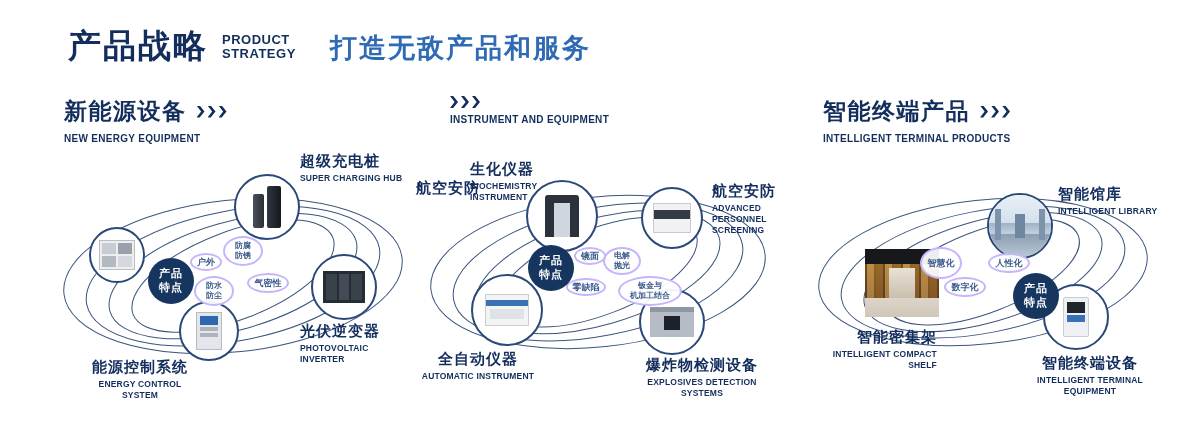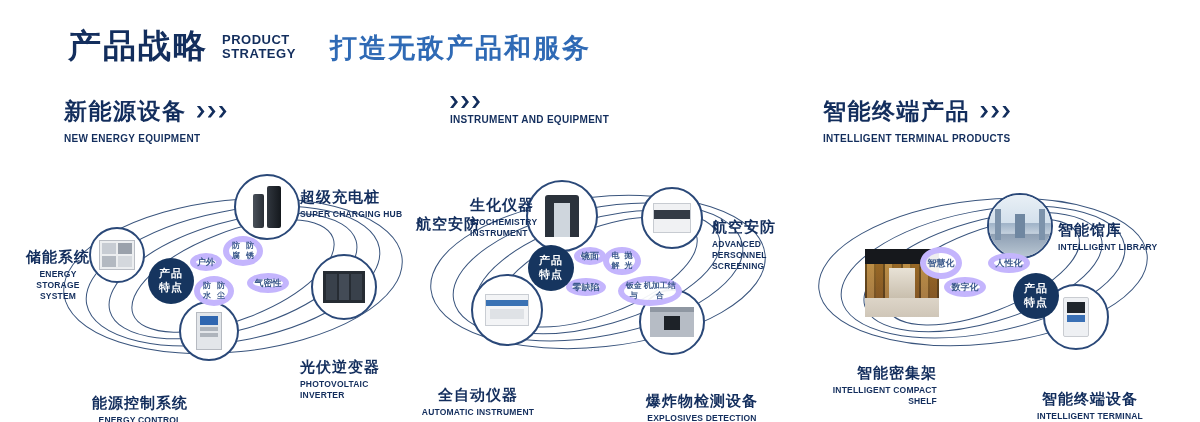--- a/index.html
+++ b/index.html
@@ -33,7 +33,7 @@
 
   
   .plabel { position: absolute; }
-  .plabel .cn { font-size: 15px; font-weight: 800; letter-spacing: 1px; color: #132e5d; margin-top: 36px; }
+  .plabel .cn { font-size: 15px; font-weight: 800; letter-spacing: 1px; color: #132e5d; }
   .plabel .en { font-size: 8.5px; font-weight: 700; letter-spacing: .2px; color: #132e5d;
                 margin-top: 2px; line-height: 1.3; }
 

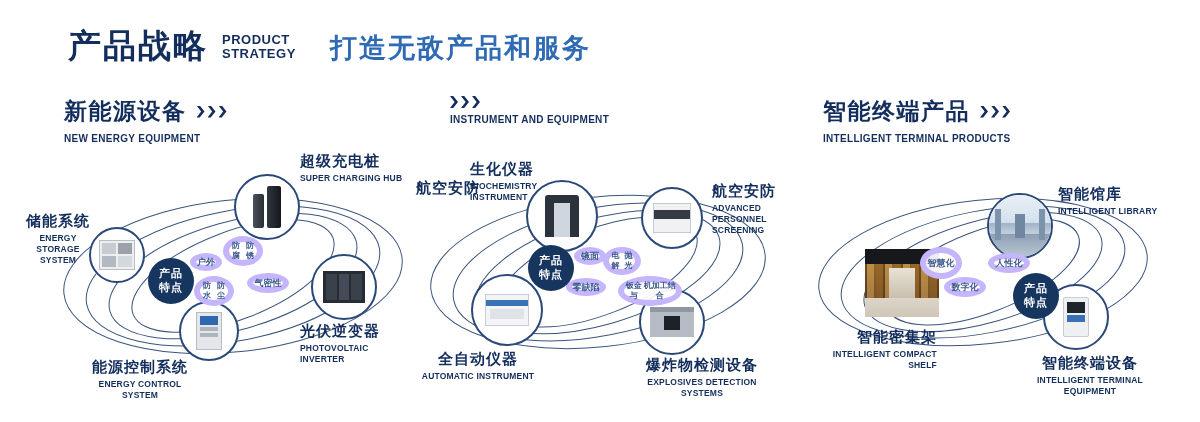--- a/index.html
+++ b/index.html
@@ -93,10 +93,6 @@
           <i style="background:#d4d8dd"></i>
       </div>
     </div>
-    <div class="plabel" style="left:18px;top:212px;width:80px;text-align:center">
-      <div class="cn">储能系统</div>
-      <div class="en">ENERGY STORAGE SYSTEM</div>
-    </div>
 
     <div class="node" style="left:234px;top:174px;width:66px;height:66px">
       <div style="display:flex;align-items:flex-end;gap:3px;">

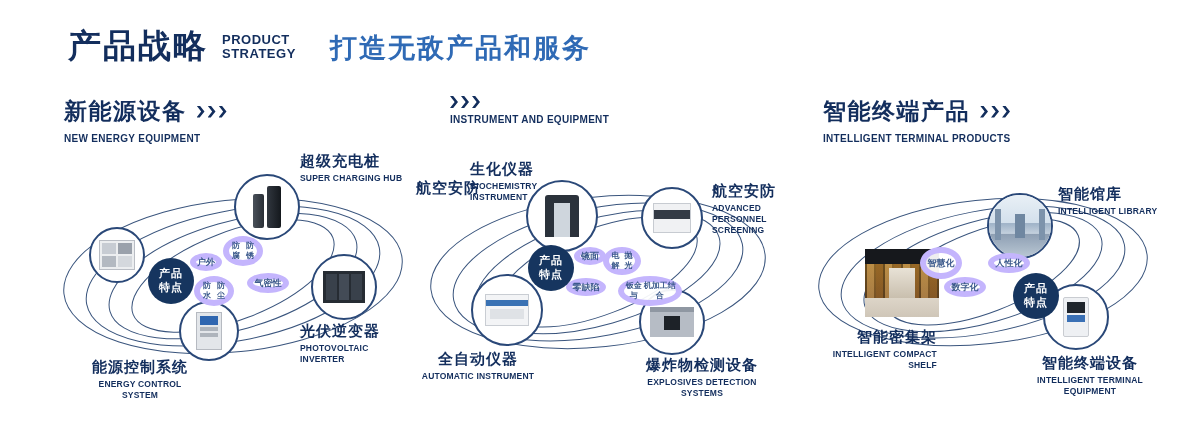--- a/index.html
+++ b/index.html
@@ -44,9 +44,9 @@
            line-height: 1.25; letter-spacing: 1px; z-index: 3; }
 
   
-  .bubble { position: absolute; border: 6px solid #c4b5fd; border-radius: 50%;
+  .bubble { position: absolute; border: 2px solid #c4b5fd; border-radius: 50%;
             background: rgba(255,255,255,.93); color: #3c5a8c; font-weight: 600;
-            display: flex; flex-direction: row; align-items: center; justify-content: center;
+            display: flex; flex-direction: column; align-items: center; justify-content: center;
             text-align: center; font-size: 9px; line-height: 1.2; z-index: 2; }
   .bubble.small2 { font-size: 8px; }
 </style>

